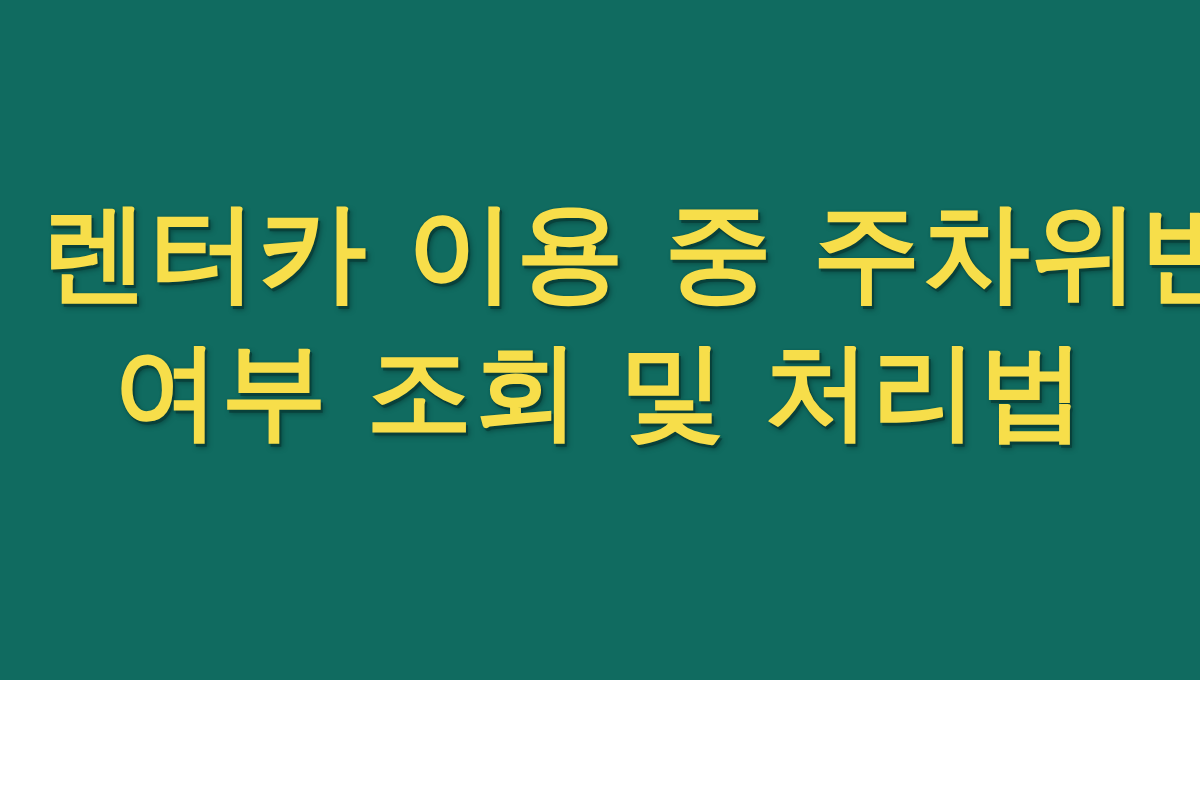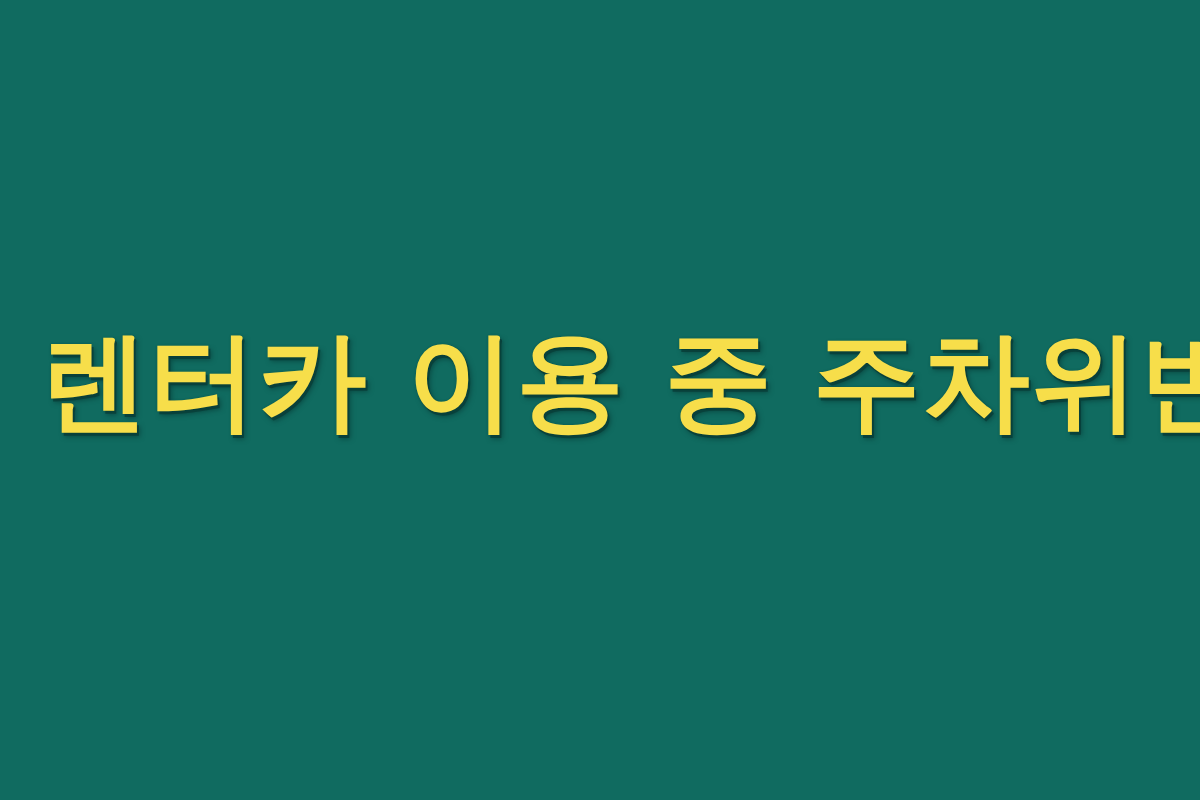--- a/index.html
+++ b/index.html
@@ -20,7 +20,7 @@
     position: relative;
     box-sizing: border-box;
     width: 1200px;
-    height: 800px;
+    height: 680px;
     background: #106B60;
     display: flex;
     align-items: center;

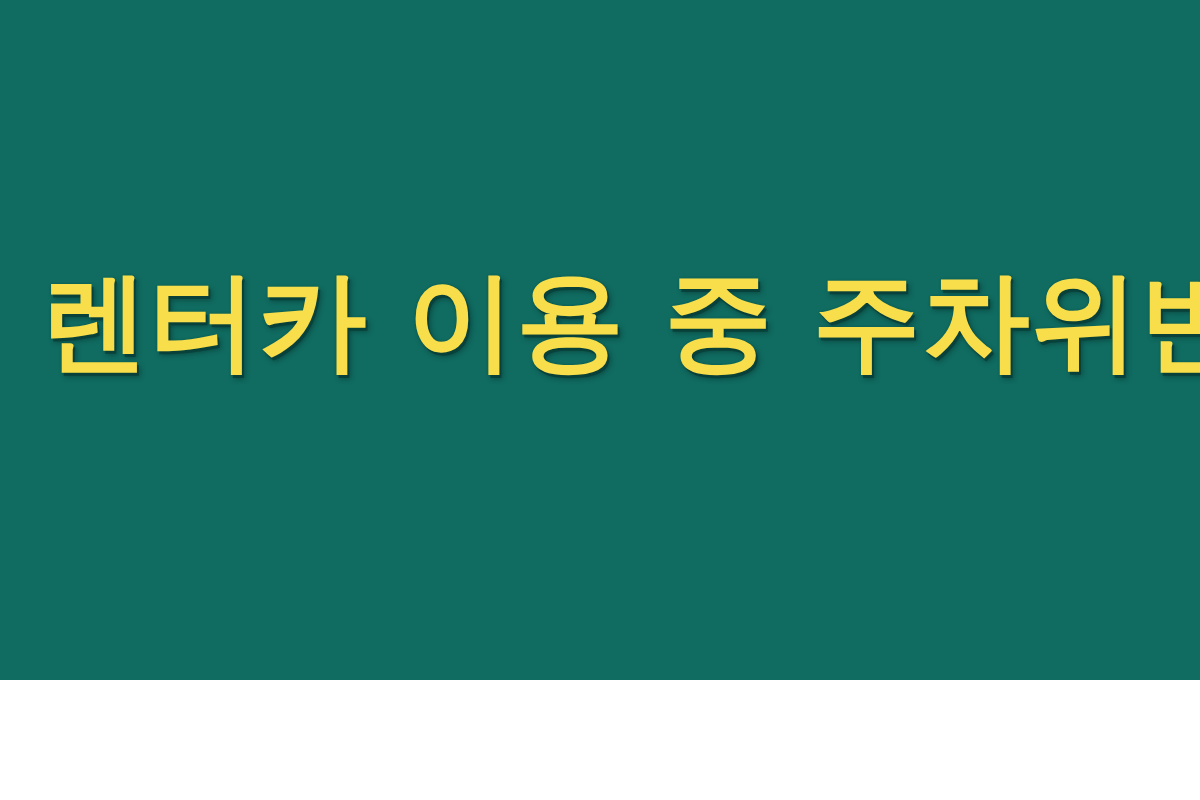--- a/index.html
+++ b/index.html
@@ -66,6 +66,7 @@
 
     <span class="headline-line headline-line--first">렌터카 이용 중 주차위반</span>
 
+    <span class="headline-line headline-line--second">여부 조회 및 처리법</span>
 
   </div>
 

